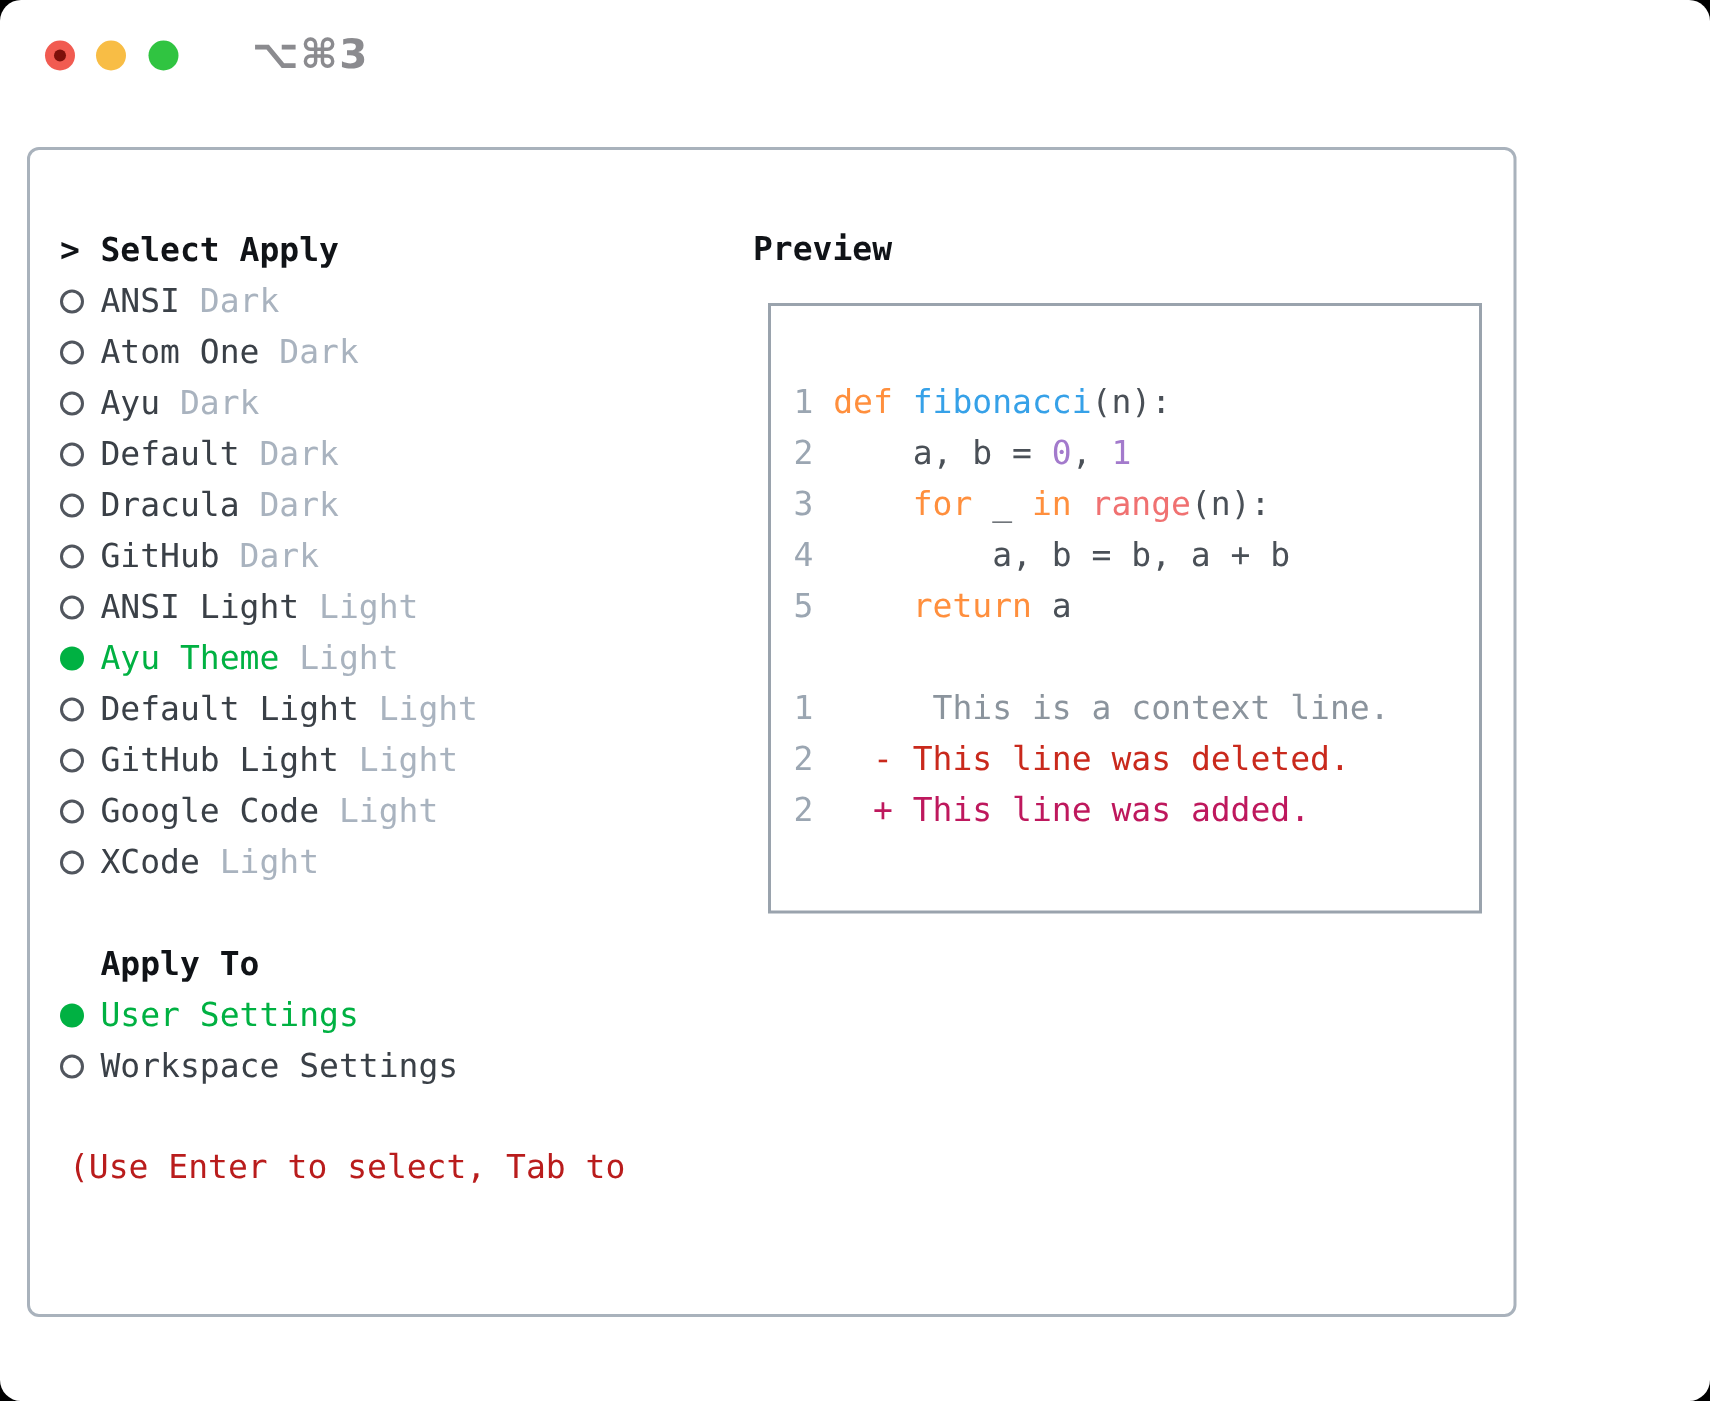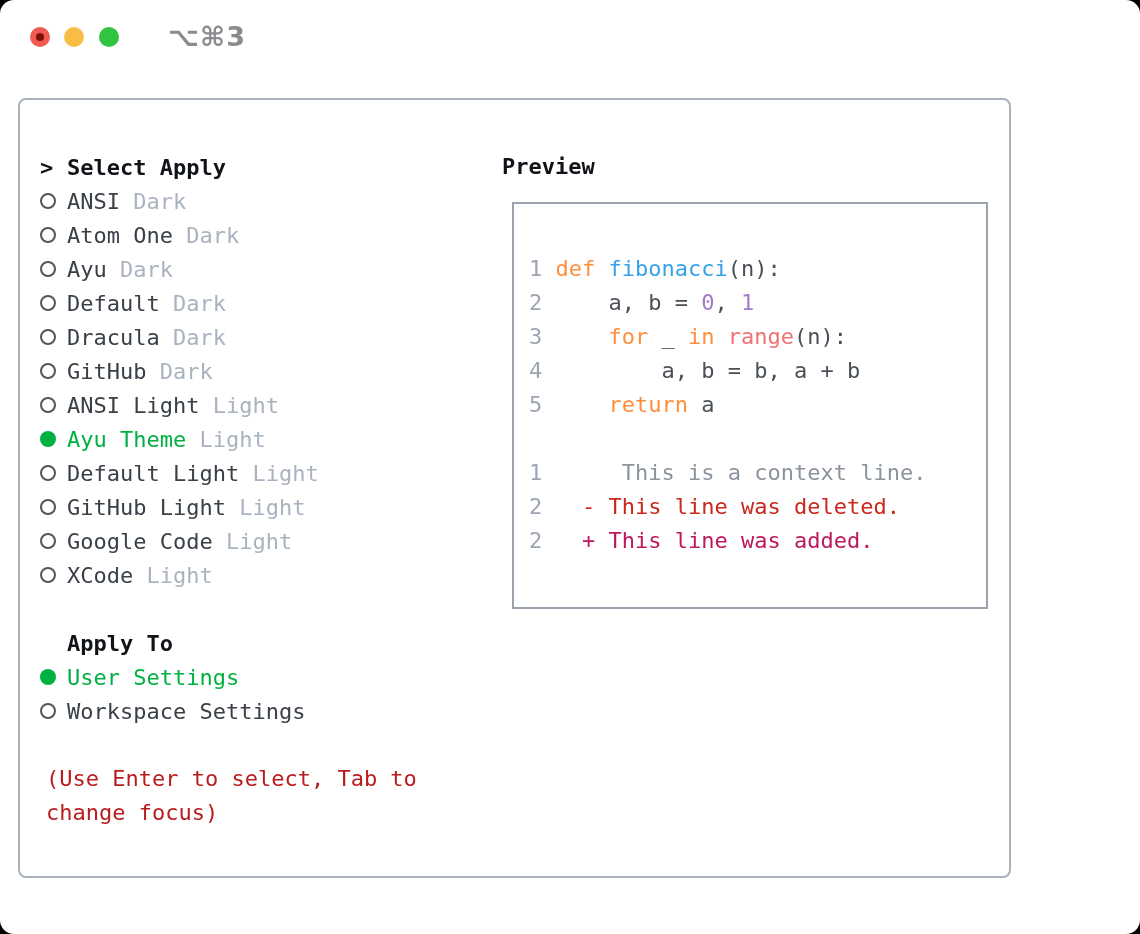--- a/index.html
+++ b/index.html
@@ -105,7 +105,6 @@
 
     <div class="hint-block">
       <div>(Use Enter to select, Tab to</div>
-      <div>change focus)</div>
     </div>
 
     <div class="preview-label">Preview</div>

